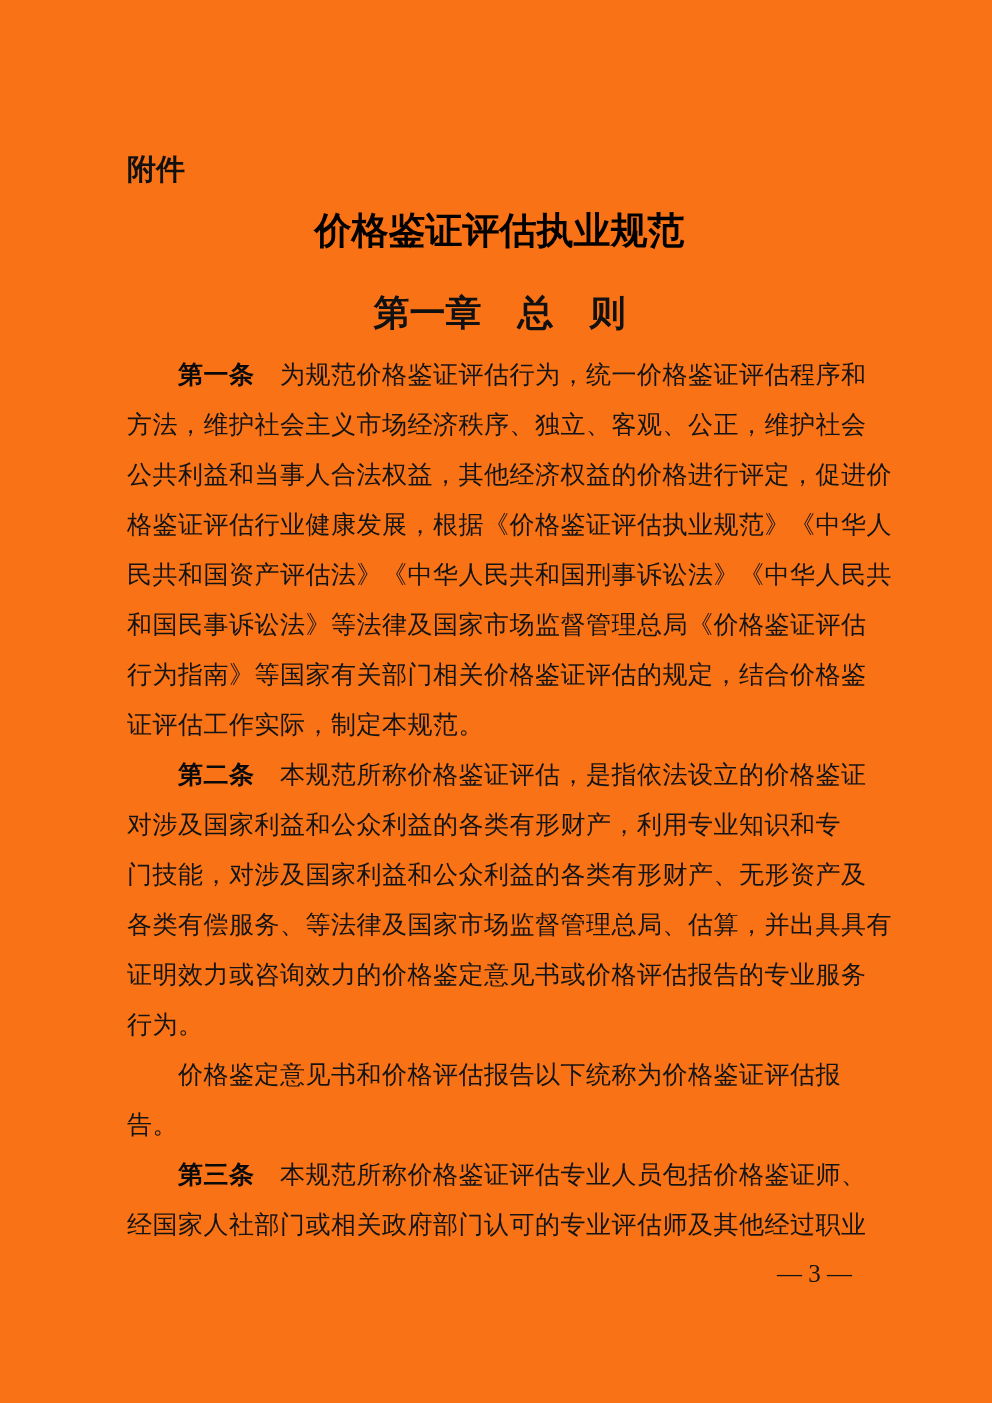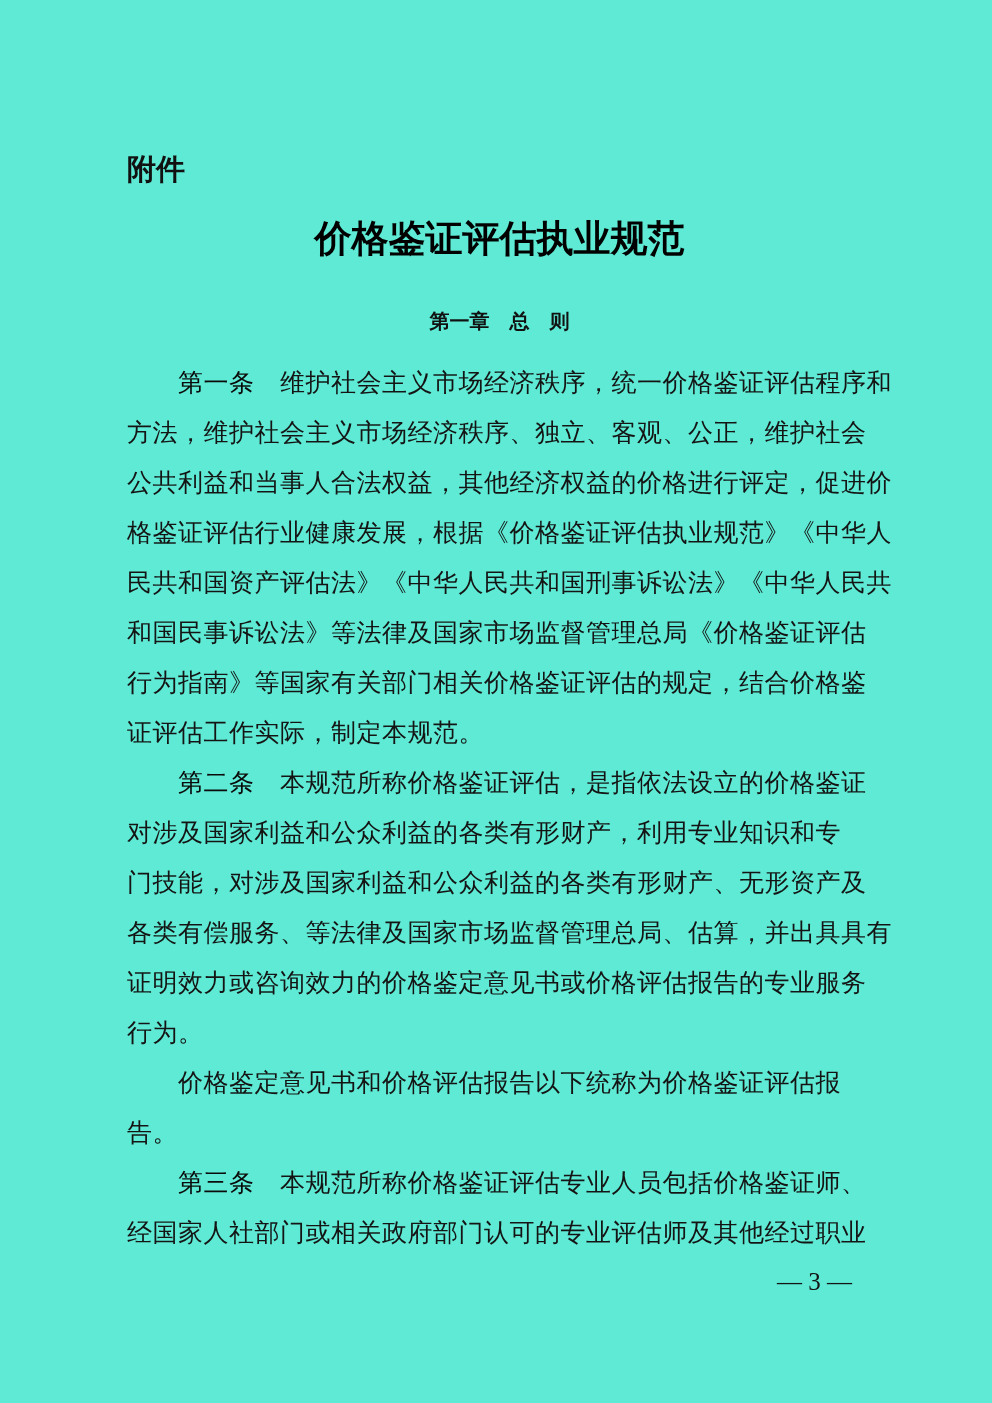--- a/index.html
+++ b/index.html
@@ -11,7 +11,7 @@
     position: relative;
     width: 992px;
     height: 1403px;
-    background: #5eead4;
+    background: #f97316;
     box-sizing: border-box;
     padding-top: 150px;
     color: #111111;

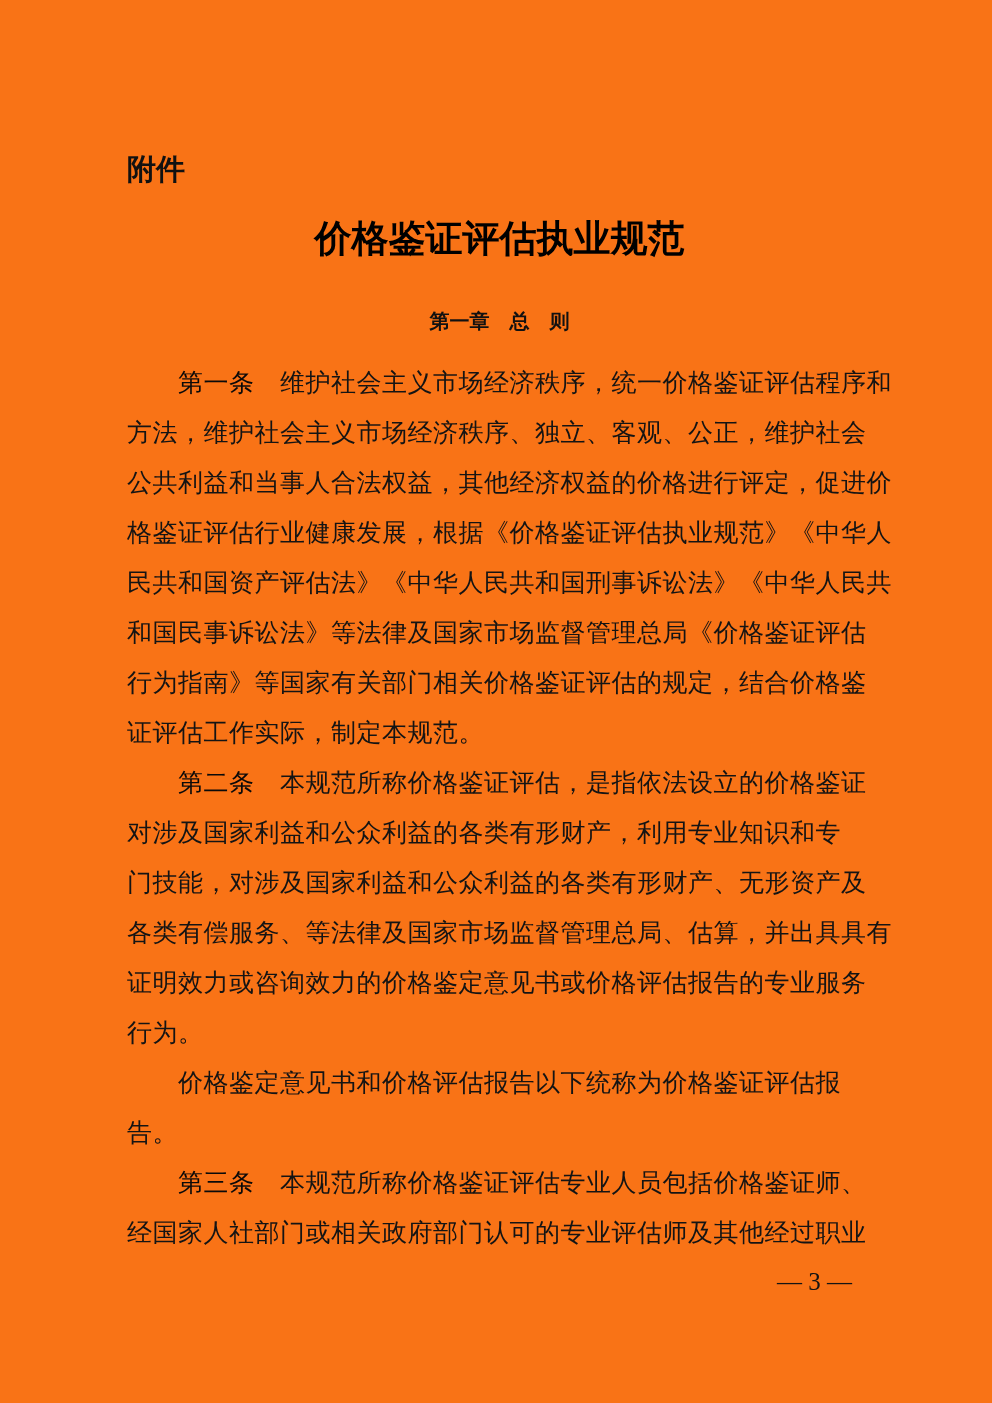--- a/index.html
+++ b/index.html
@@ -29,7 +29,7 @@
     color: #111111;
   }
   .doc-title {
-    margin-top: 28px;
+    margin-top: 20px;
     font-family: "Liberation Serif", "DejaVu Serif", serif;
     font-weight: bold;
     font-size: 37px;

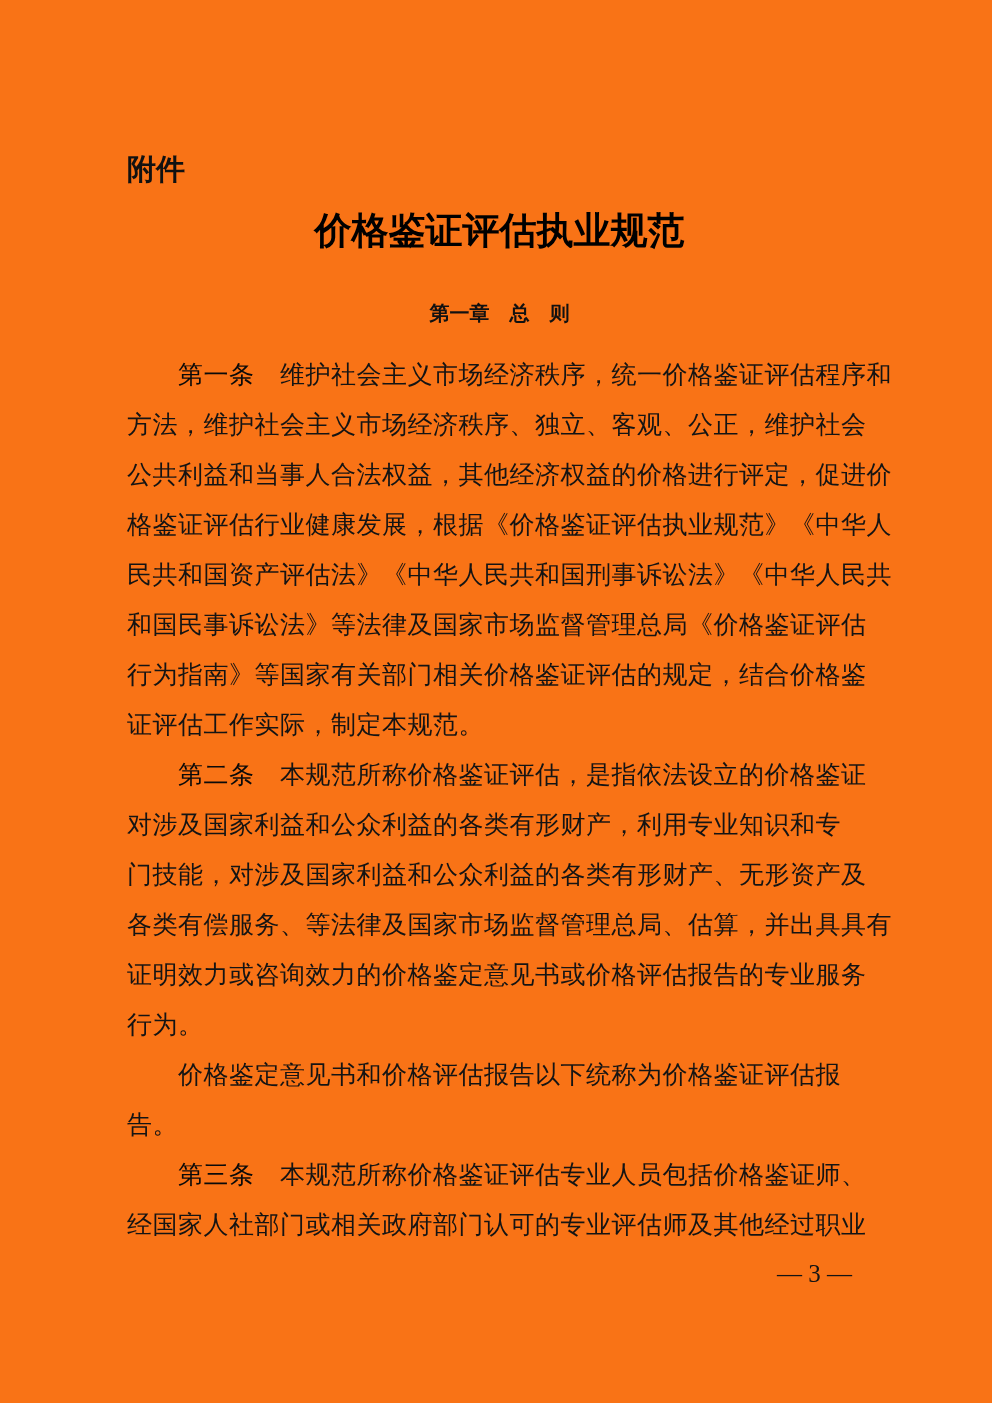--- a/index.html
+++ b/index.html
@@ -41,7 +41,7 @@
     margin-top: 40px;
     font-family: "Liberation Sans", "DejaVu Sans", sans-serif;
     font-weight: bold;
-    font-size: 20px;
+    font-size: 36px;
     line-height: 38px;
     text-align: center;
     color: #111111;

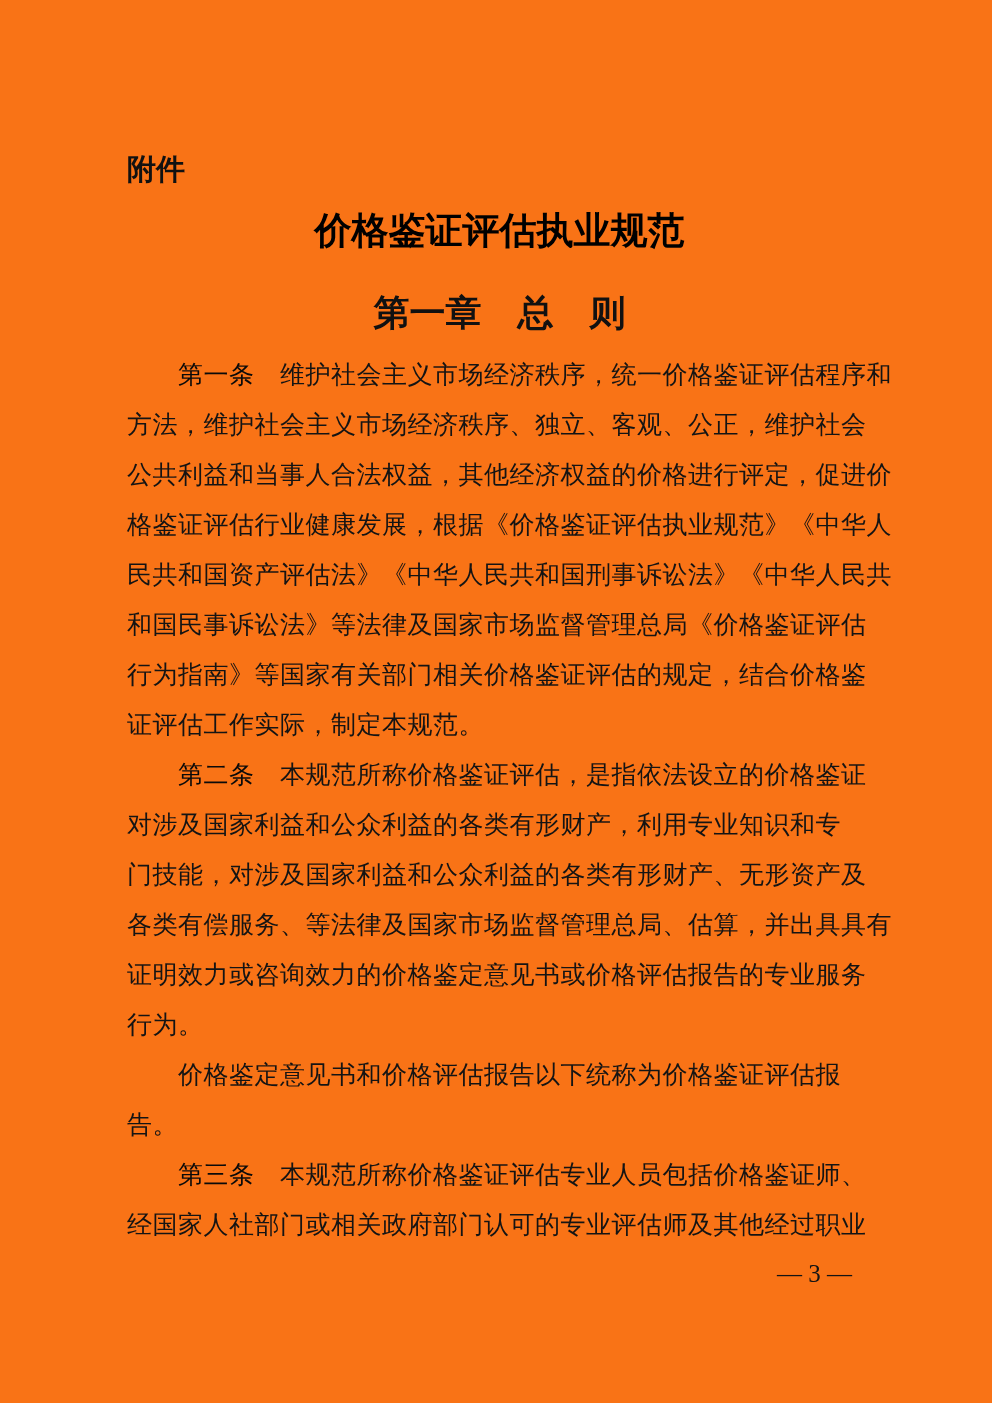--- a/index.html
+++ b/index.html
@@ -61,7 +61,7 @@
     padding-left: 51px;
   }
   .article-head {
-    font-weight: normal;
+    font-weight: bold;
     color: #0a0a0a;
   }
   .footer {

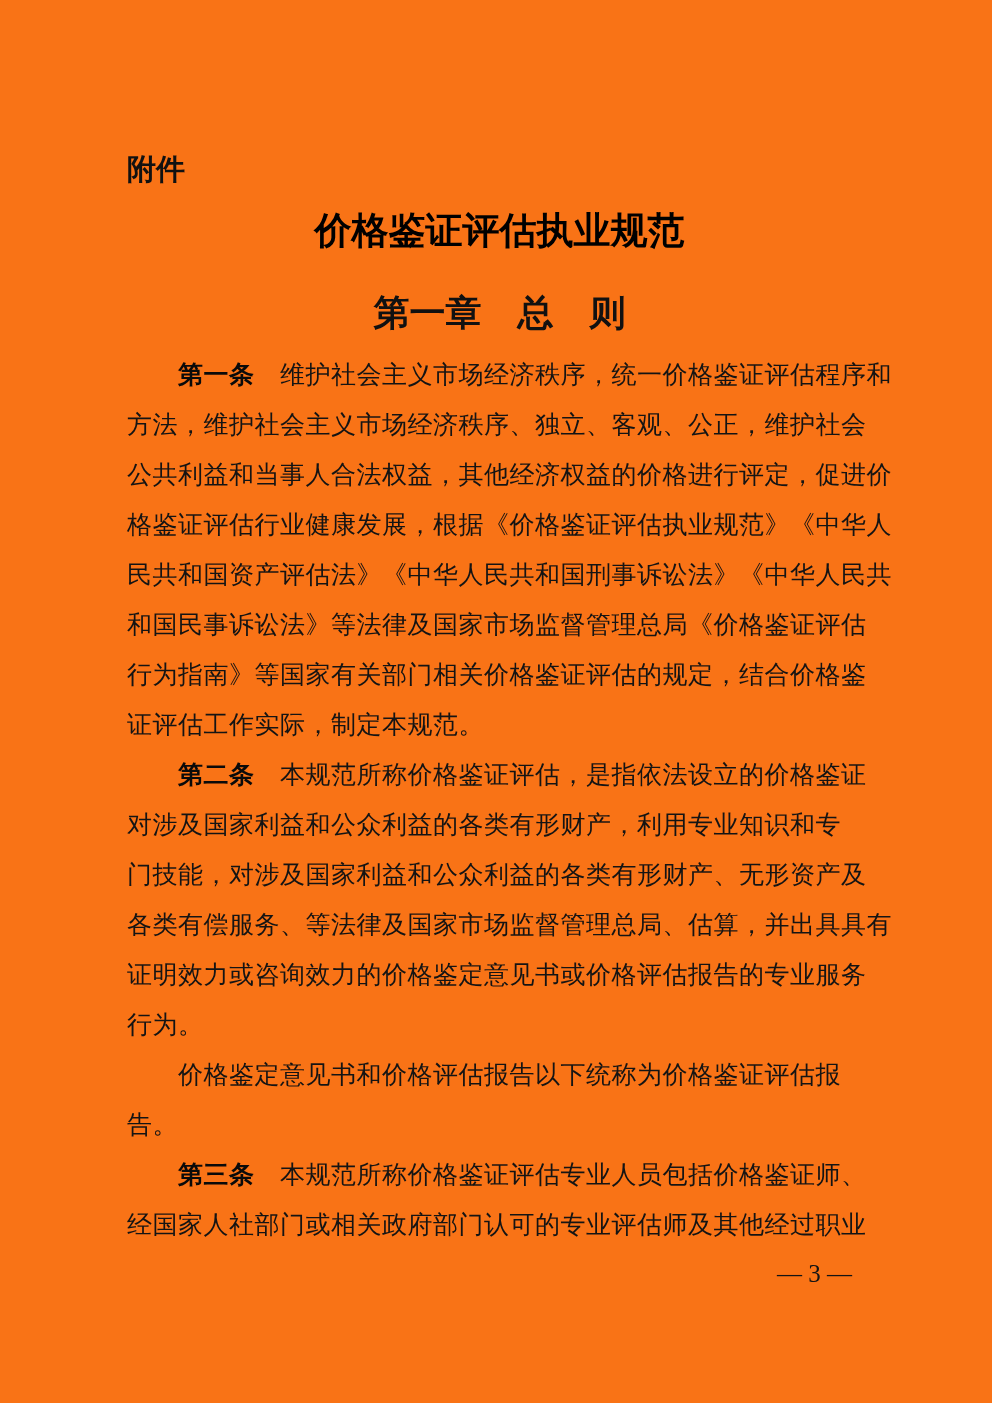--- a/index.html
+++ b/index.html
@@ -87,7 +87,7 @@
     <div class="chapter">第一章　总　则</div>
 
     <div class="body-text">
-      <div class="line indent"><span class="article-head">第一条</span><span>　维护社会主义市场经济秩序，统一价格鉴证评估程序和</span></div>
+      <div class="line indent"><span class="article-head">第一条</span><span>　为规范价格鉴证评估行为，统一价格鉴证评估程序和</span></div>
       <div class="line"><span>方法，维护社会主义市场经济秩序、独立、客观、公正，维护社会</span></div>
       <div class="line"><span>公共利益和当事人合法权益，其他经济权益的价格进行评定，促进价</span></div>
       <div class="line"><span>格鉴证评估行业健康发展，根据《价格鉴证评估执业规范》《中华人</span></div>

